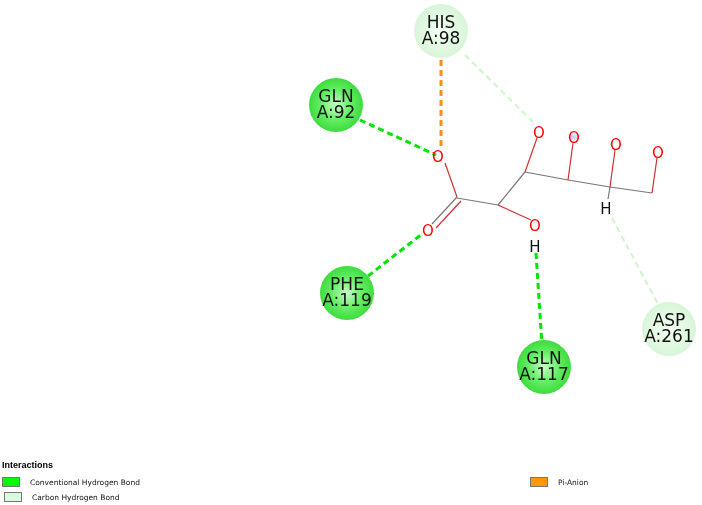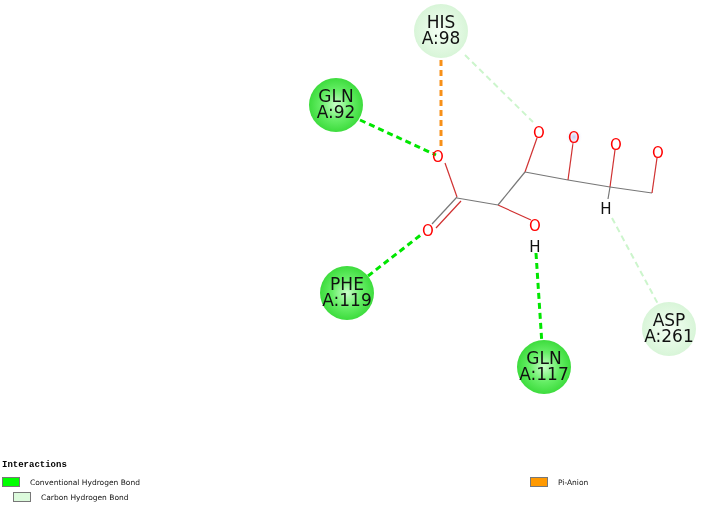--- a/index.html
+++ b/index.html
@@ -5,7 +5,7 @@
   html, body { margin:0; padding:0; background:#ffffff; }
   body { width:702px; height:505px; position:relative; overflow:hidden; font-family:"DejaVu Sans", sans-serif; }
   #diagram { position:absolute; left:0; top:0; width:702px; height:505px; }
-  .legend-title { position:absolute; left:2px; top:460px; font-size:9px; font-weight:bold; color:#000; font-family:Liberation Mono, monospace; }
+  .legend-title { position:absolute; left:2px; top:460px; font-size:9px; font-weight:bold; color:#000; font-family:Liberation Sans, sans-serif; }
   .legend-item { position:absolute; display:flex; align-items:center; font-size:7.5px; color:#111; font-family:"DejaVu Sans", sans-serif; }
   .swatch { width:18px; height:10px; border:1px solid #777; margin-right:10px; box-sizing:border-box; }
   .res-label { font-family:"DejaVu Sans", sans-serif; font-size:17px; fill:#111; }

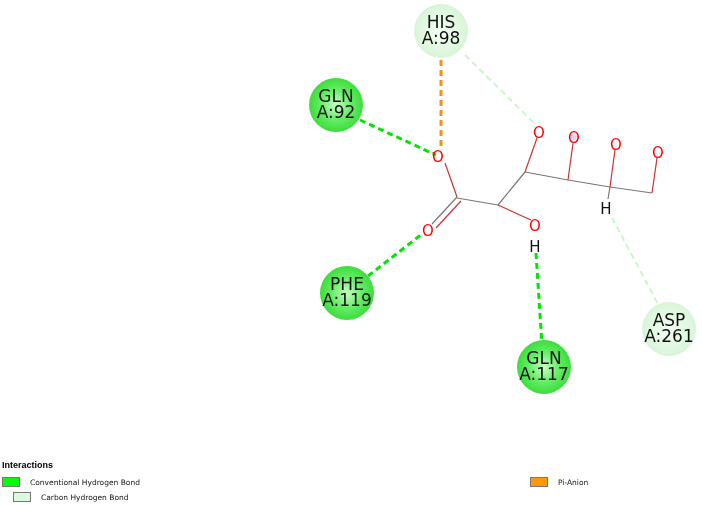--- a/index.html
+++ b/index.html
@@ -103,7 +103,7 @@
   <span class="swatch" style="background:#00ff00;"></span>
   <span>Conventional Hydrogen Bond</span>
 </div>
-<div class="legend-item" style="left:13px; top:492px;">
+<div class="legend-item" style="left:4px; top:492px;">
   <span class="swatch" style="background:#dcfadc;"></span>
   <span>Carbon Hydrogen Bond</span>
 </div>

